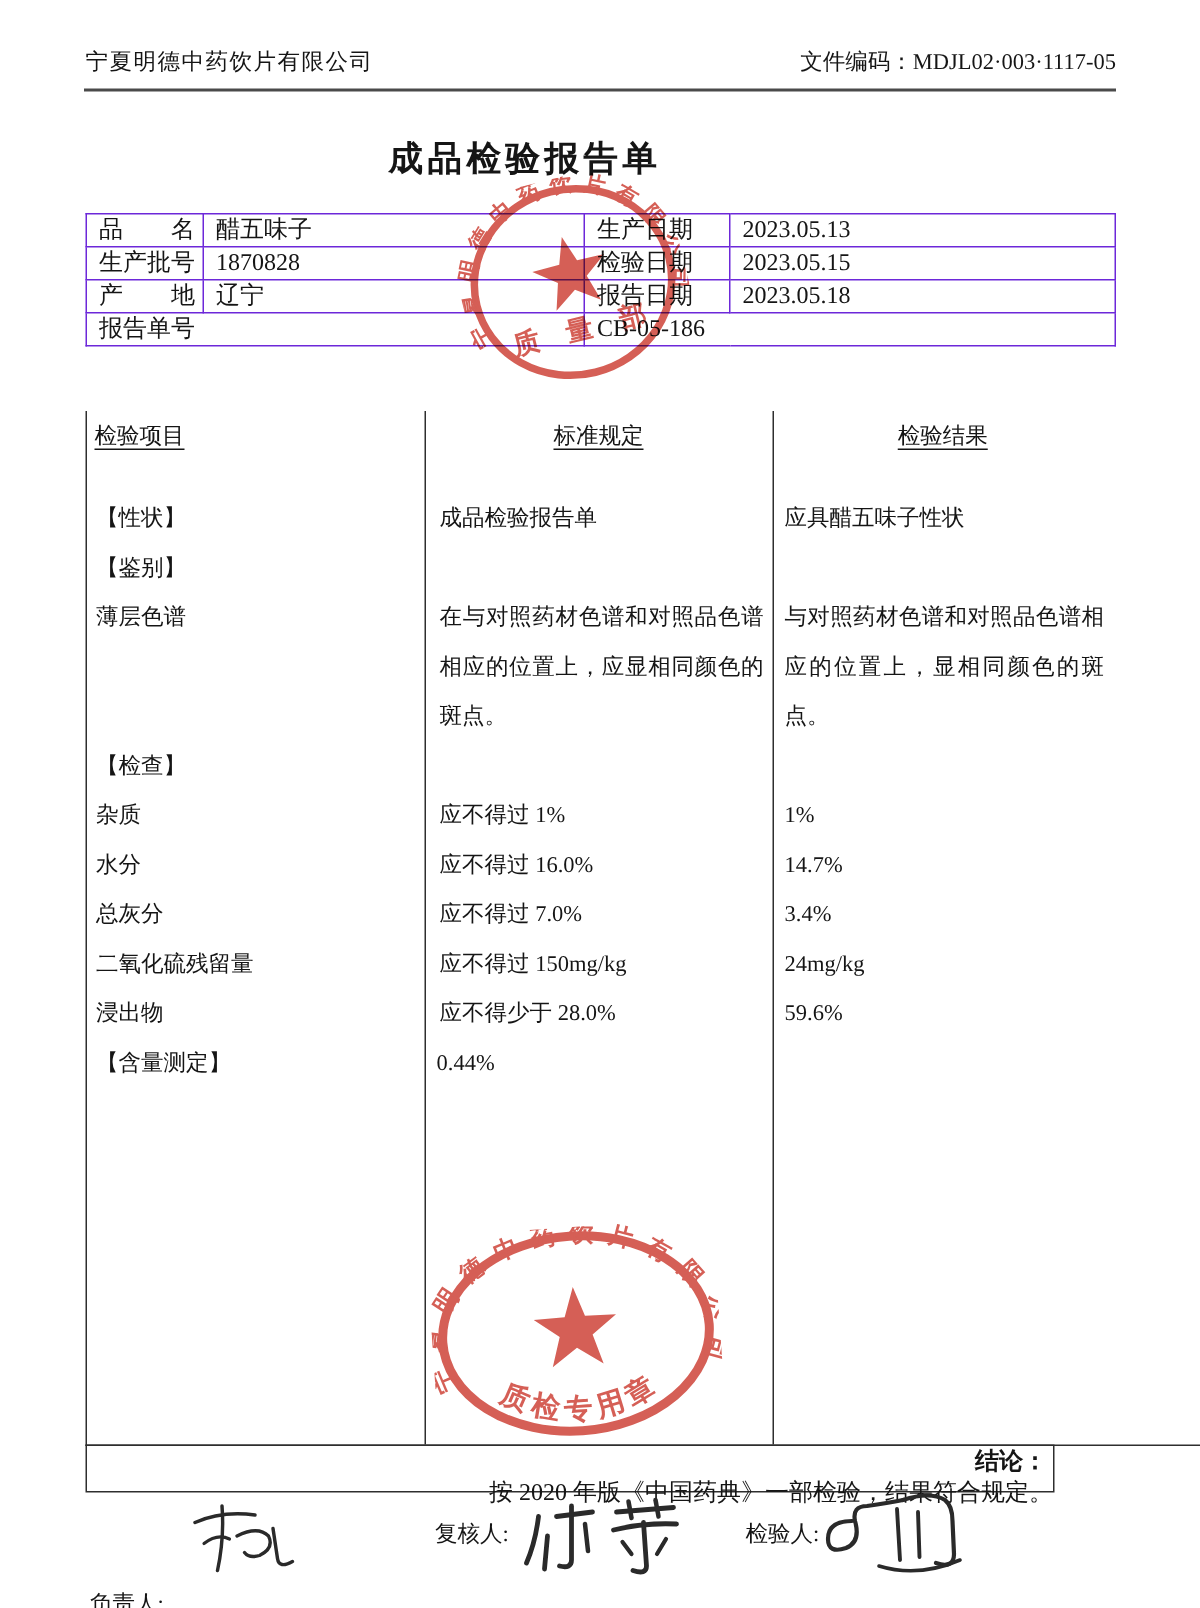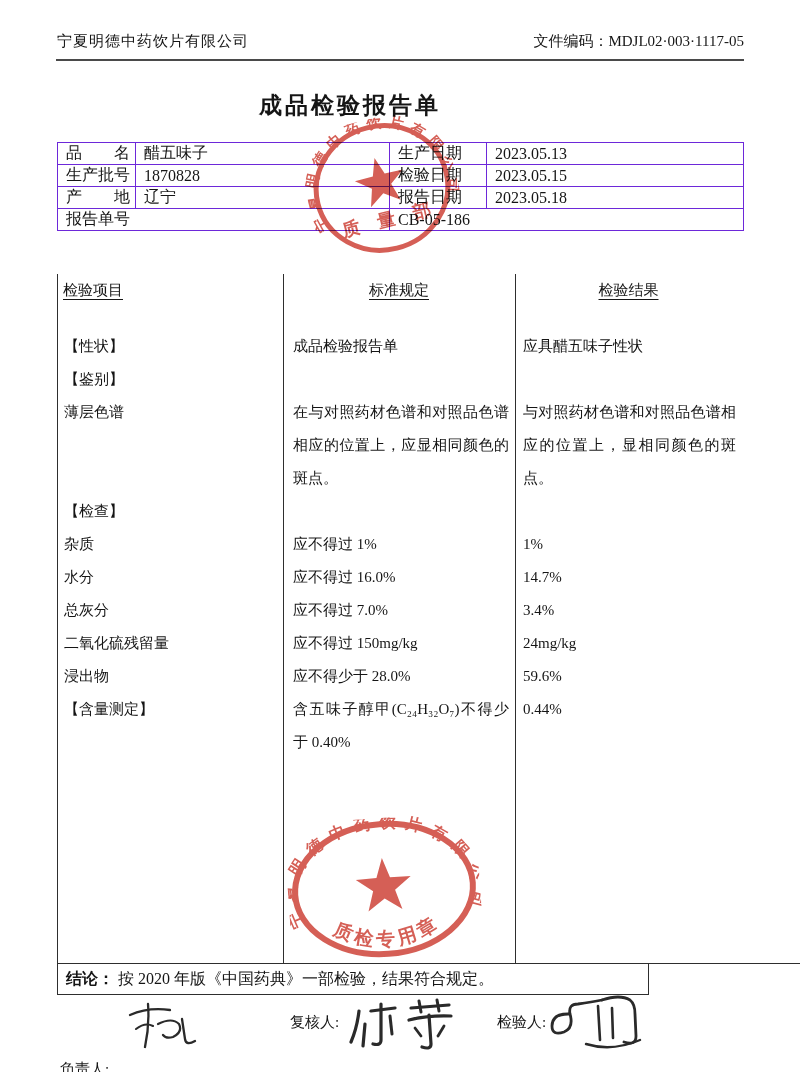--- a/index.html
+++ b/index.html
@@ -165,7 +165,6 @@
     <div class="cell c-res">59.6%</div>
 
     <div class="cell c-item">【含量测定】</div>
-    <div class="cell c-std">含五味子醇甲(C₂₄H₃₂O₇)不得少于 0.40%</div>
     <div class="cell c-res">0.44%</div>
   </div>
 </div>

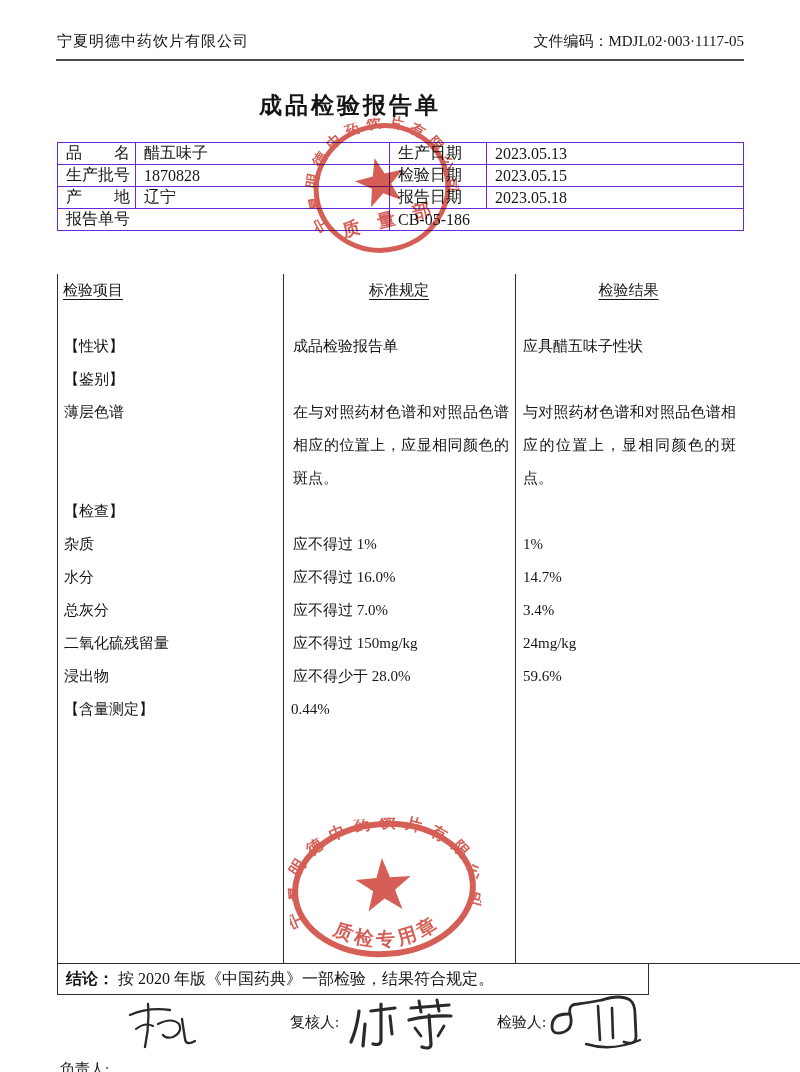--- a/index.html
+++ b/index.html
@@ -58,10 +58,10 @@
 
   
   .conclusion {
-    left: 57px; top: 963px; width: 592px; height: 32px;
+    left: 57px; top: 963px; width: 646px; height: 32px;
     border: 1px solid #2e2e2e;
-    display: flex; align-items: center;
-    font-size: 16px; padding-left: 8px;
+    display: flex; align-items: flex-end;
+    font-size: 16px; padding-left: 8px; flex-direction: column;
   }
   .conclusion .lab { font-weight: bold; margin-right: 4px; }
 

